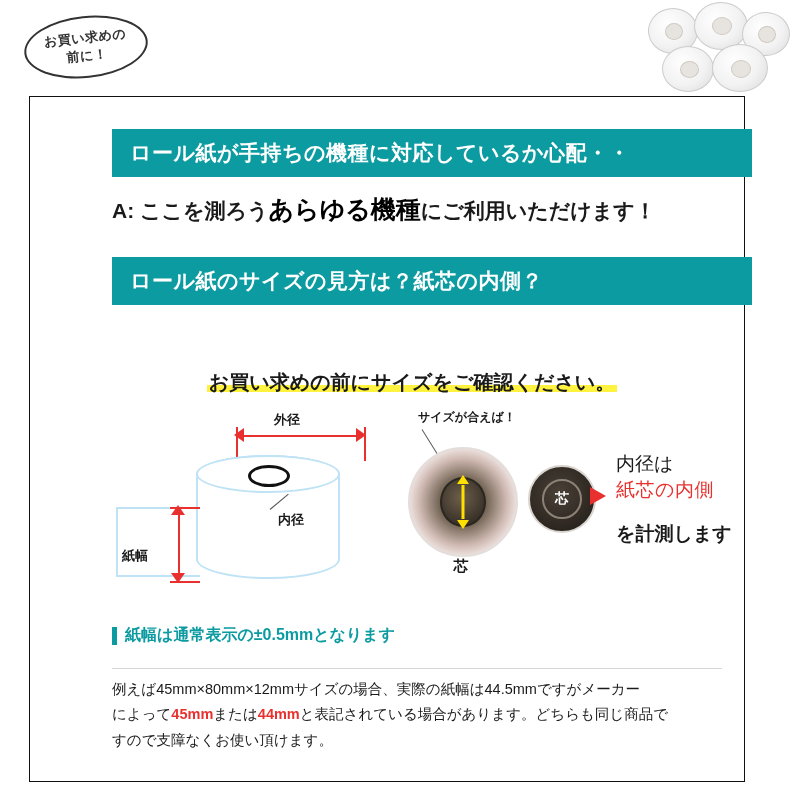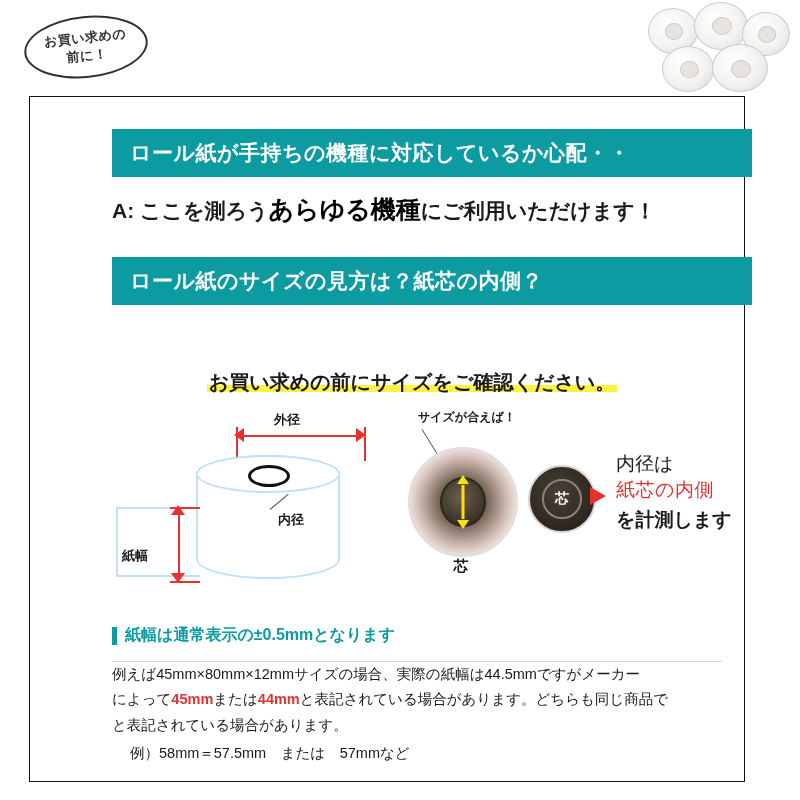--- a/index.html
+++ b/index.html
@@ -152,7 +152,7 @@
   .rightblock{position:absolute;left:586px;top:42px;width:180px;}
   .rb1{font-size:19px;font-weight:normal;color:#1a1a1a;}
   .rb2{font-size:19px;font-weight:normal;color:#e8312f;letter-spacing:0.5px;}
-  .rb3{font-size:19px;font-weight:bold;color:#1a1a1a;margin-top:4px;}
+  .rb3{font-size:19px;font-weight:bold;color:#1a1a1a;margin-top:18px;}
 
   
   .note{

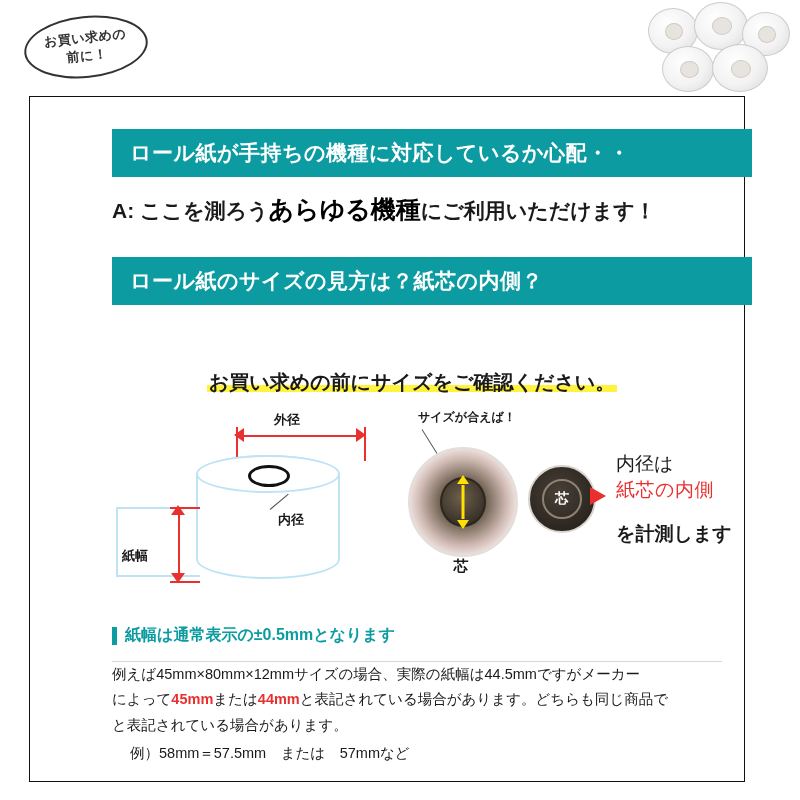--- a/index.html
+++ b/index.html
@@ -160,7 +160,7 @@
   }
   .note-title{
     display:flex;align-items:center;font-size:16px;font-weight:bold;color:#0c9ba1;
-    border-bottom:1px solid #d7d7d7;padding-bottom:15px;
+    border-bottom:1px solid #d7d7d7;padding-bottom:22px;
   }
   .note-title .bar{
     display:inline-block;width:5px;height:18px;background:#0c9ba1;margin-right:8px;

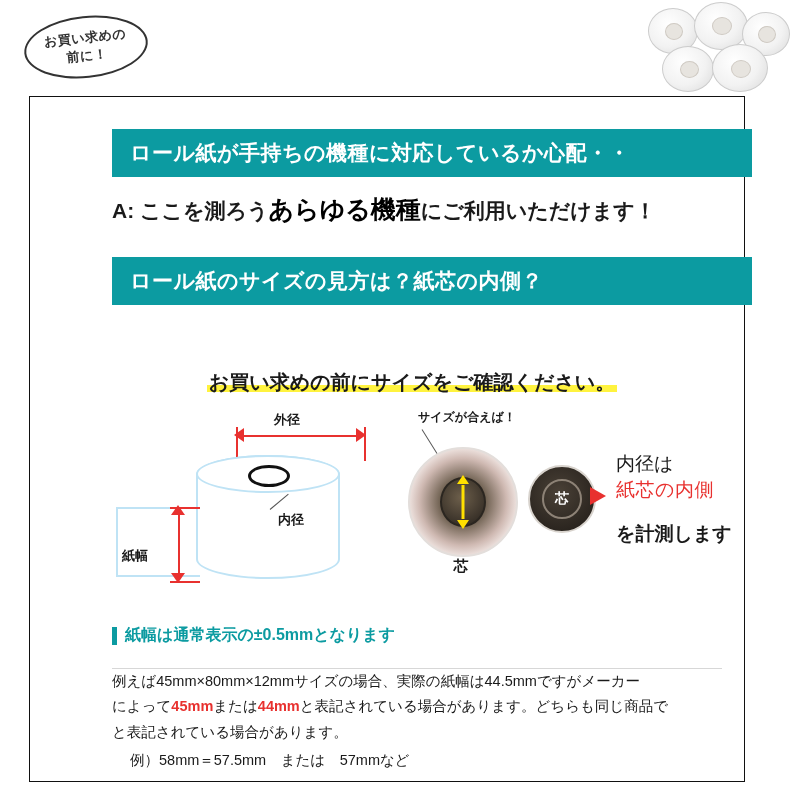--- a/index.html
+++ b/index.html
@@ -165,7 +165,7 @@
   .note-title .bar{
     display:inline-block;width:5px;height:18px;background:#0c9ba1;margin-right:8px;
   }
-  .note-body{font-size:14.5px;line-height:1.75;color:#1a1a1a;}
+  .note-body{margin-top:8px;font-size:14.5px;line-height:1.75;color:#1a1a1a;}
   .note-body .r{color:#e8312f;font-weight:bold;text-align:center;}
   .note-ex{margin-top:6px;font-size:14.5px;color:#1a1a1a;padding-left:18px;}
 </style>

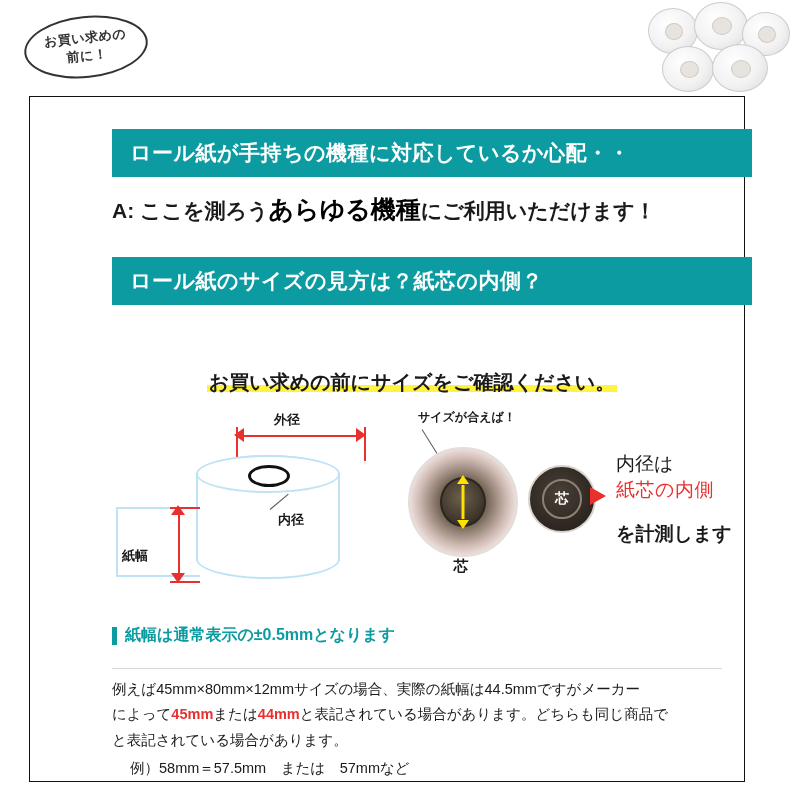--- a/index.html
+++ b/index.html
@@ -274,7 +274,7 @@
       <div class="note-body">
         <span>例えば45mm×80mm×12mmサイズの場合、実際の紙幅は44.5mmですがメーカー</span><br>
         <span>によって</span><span class="r">45mm</span><span>または</span><span class="r">44mm</span><span>と表記されている場合があります。どちらも同じ商品で</span><br>
-        <span>と表記されている場合があります。</span>
+        <span>すので支障なくお使い頂けます。</span>
       </div>
       <div class="note-ex">例）58mm＝57.5mm　または　57mmなど</div>
     </div>

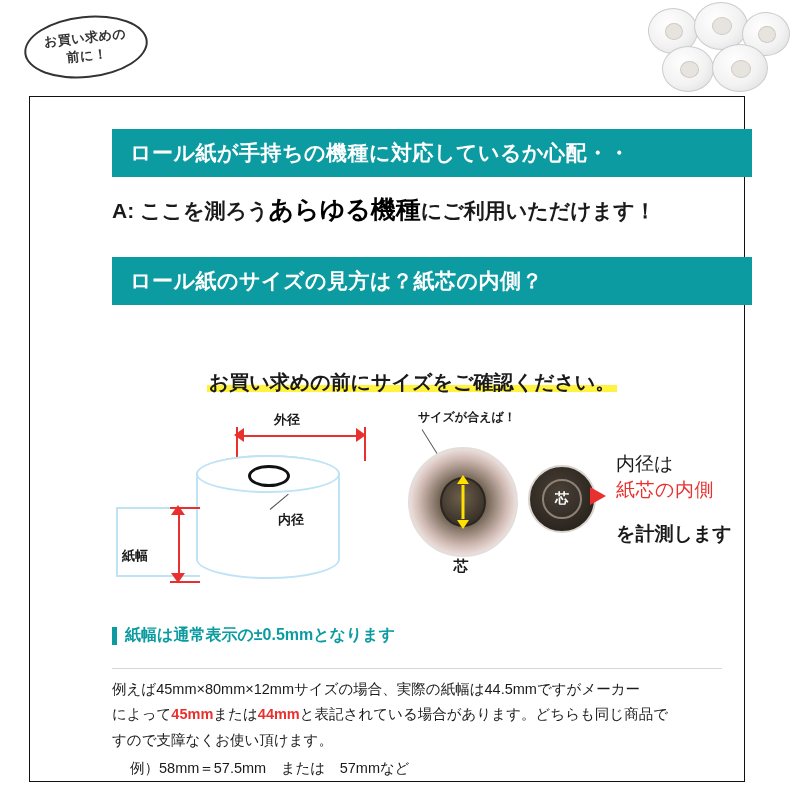--- a/index.html
+++ b/index.html
@@ -276,7 +276,6 @@
         <span>によって</span><span class="r">45mm</span><span>または</span><span class="r">44mm</span><span>と表記されている場合があります。どちらも同じ商品で</span><br>
         <span>すので支障なくお使い頂けます。</span>
       </div>
-      <div class="note-ex">例）58mm＝57.5mm　または　57mmなど</div>
     </div>
 
   </div>

